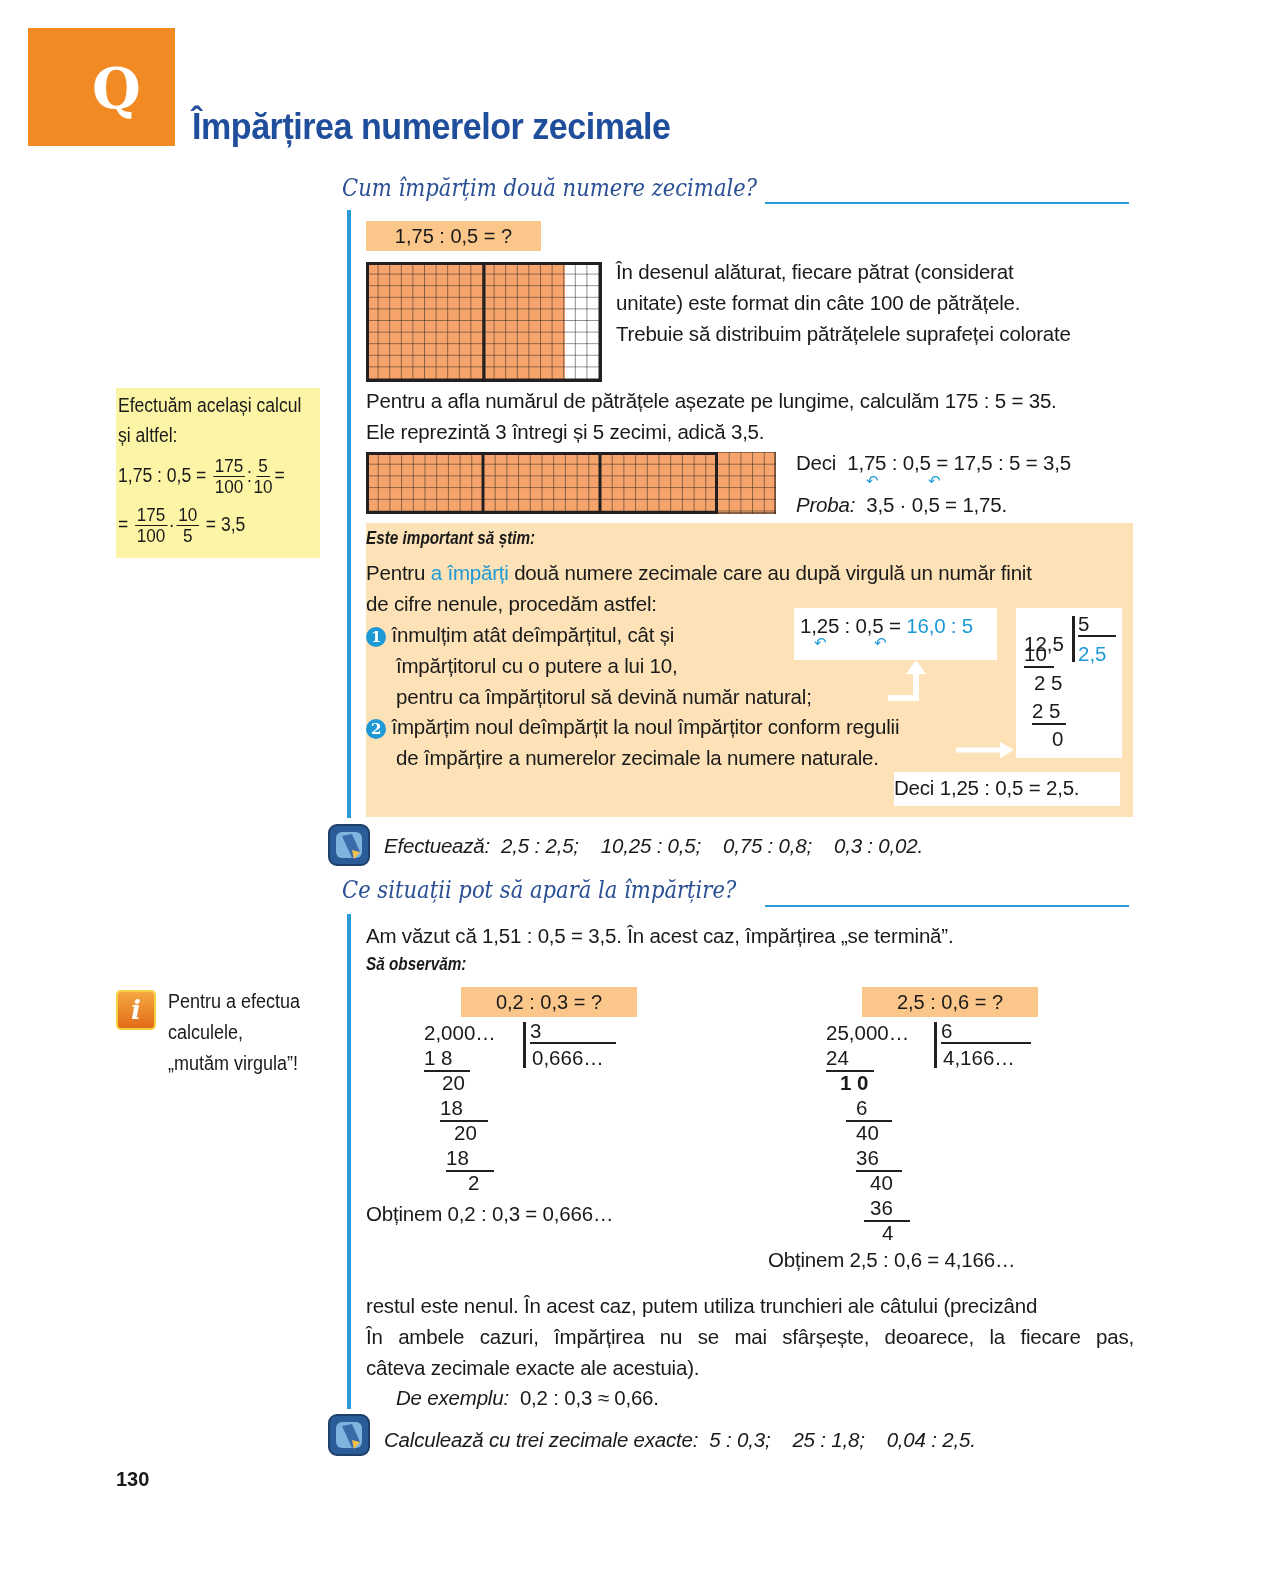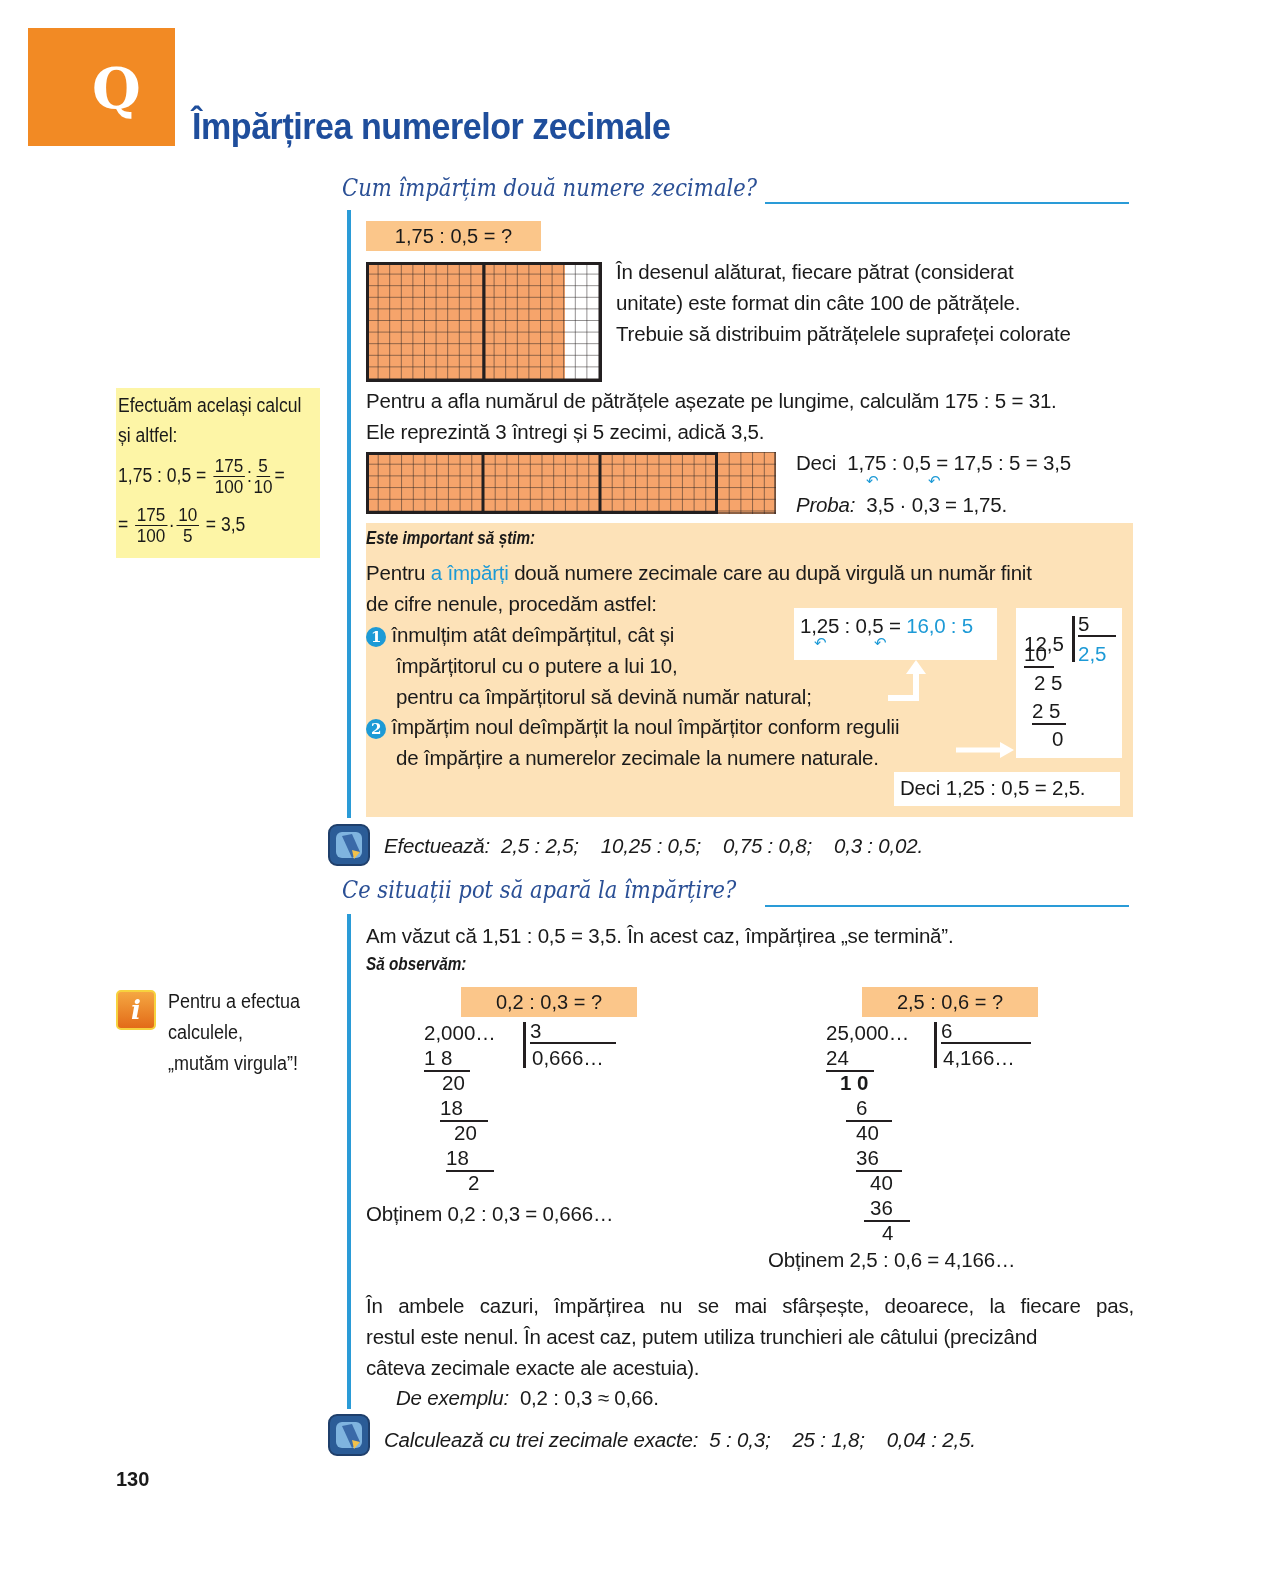--- a/index.html
+++ b/index.html
@@ -67,7 +67,7 @@
 </div>
 
 <div class="abs" style="left:366px; top:385px;">
-  <div class="txt">Pentru a afla numărul de pătrățele așezate pe lungime, calculăm 175 : 5 = 31.</div>
+  <div class="txt">Pentru a afla numărul de pătrățele așezate pe lungime, calculăm 175 : 5 = 35.</div>
   <div class="txt">Ele reprezintă 3 întregi și 5 zecimi, adică 3,5.</div>
 </div>
 

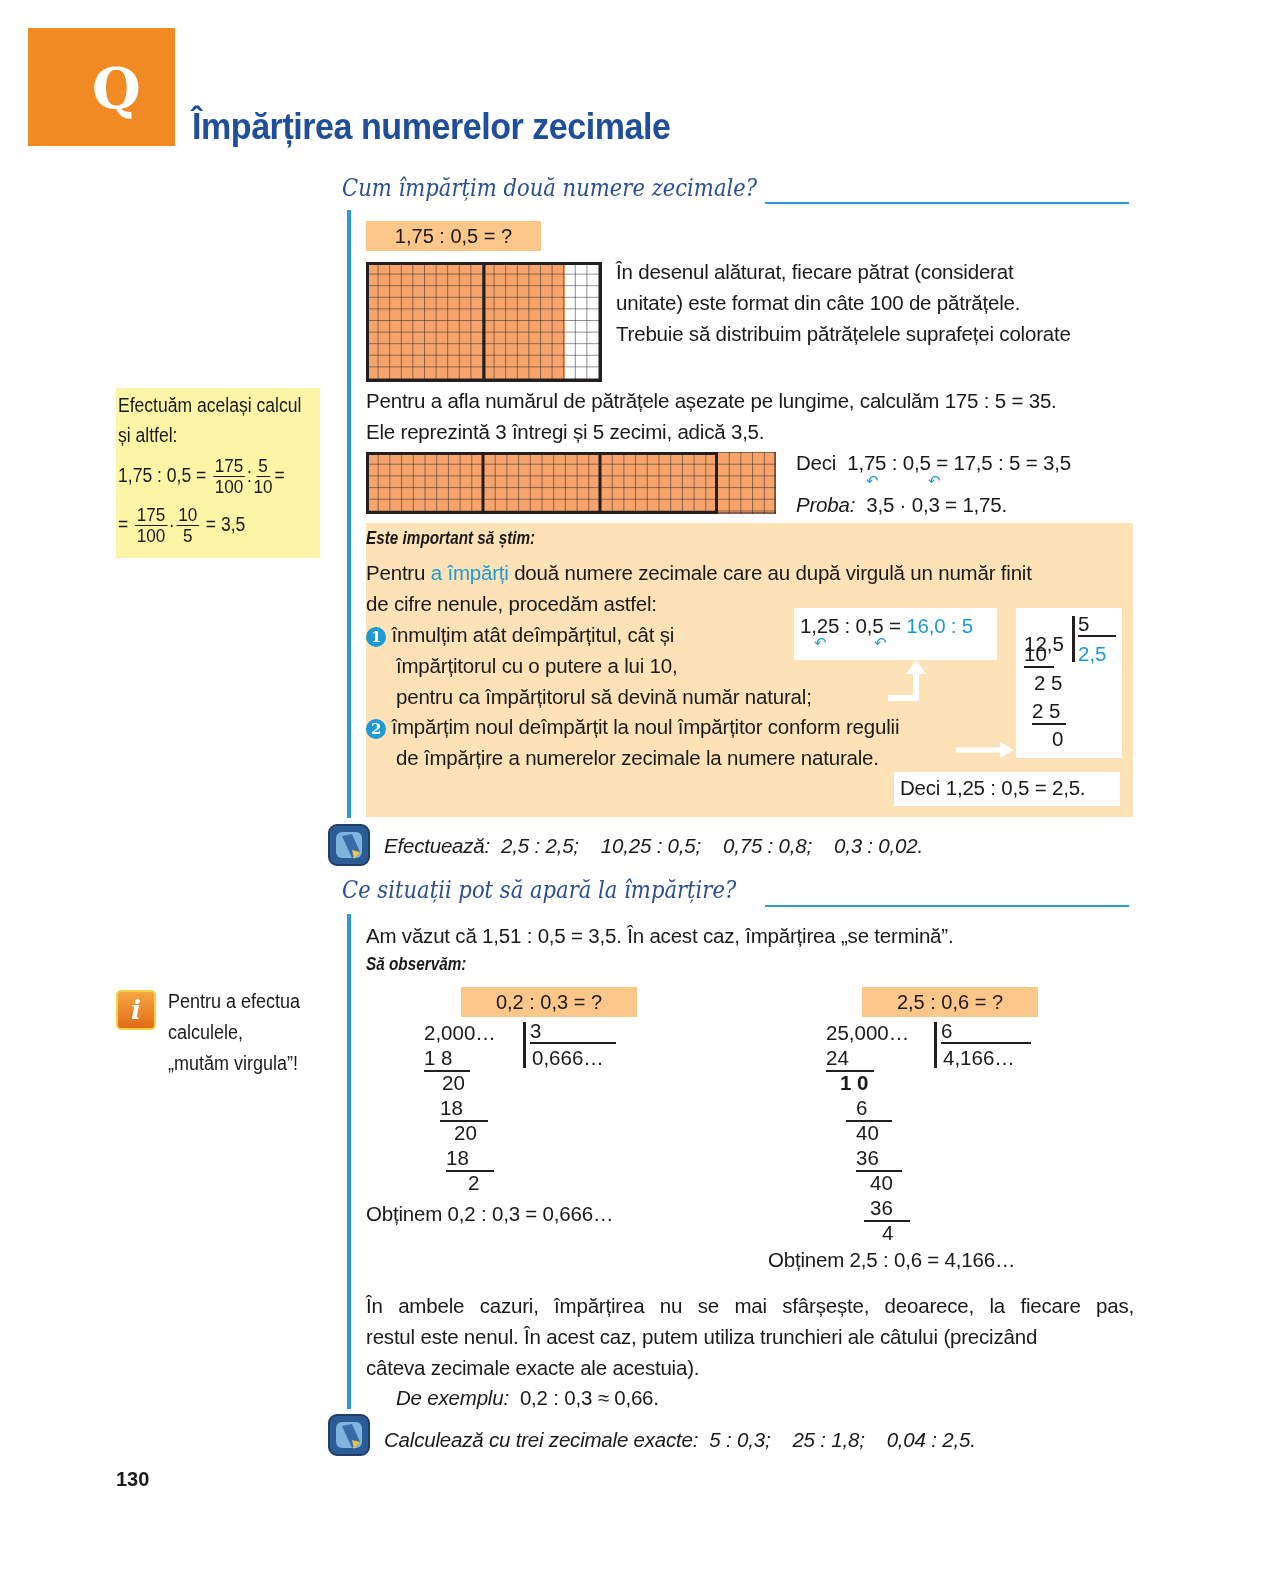--- a/index.html
+++ b/index.html
@@ -96,7 +96,7 @@
 <span class="arrow-curve" style="left:928px; top:472px;">↶</span>
 <div class="abs txt" style="left:796px; top:489px;">
   <span class="it">Proba:</span>&nbsp;
-  <span>3,5 · 0,3 = 1,75.</span>
+  <span>3,5 · 0,5 = 1,75.</span>
 </div>
 
 <div class="abs side-yellow">

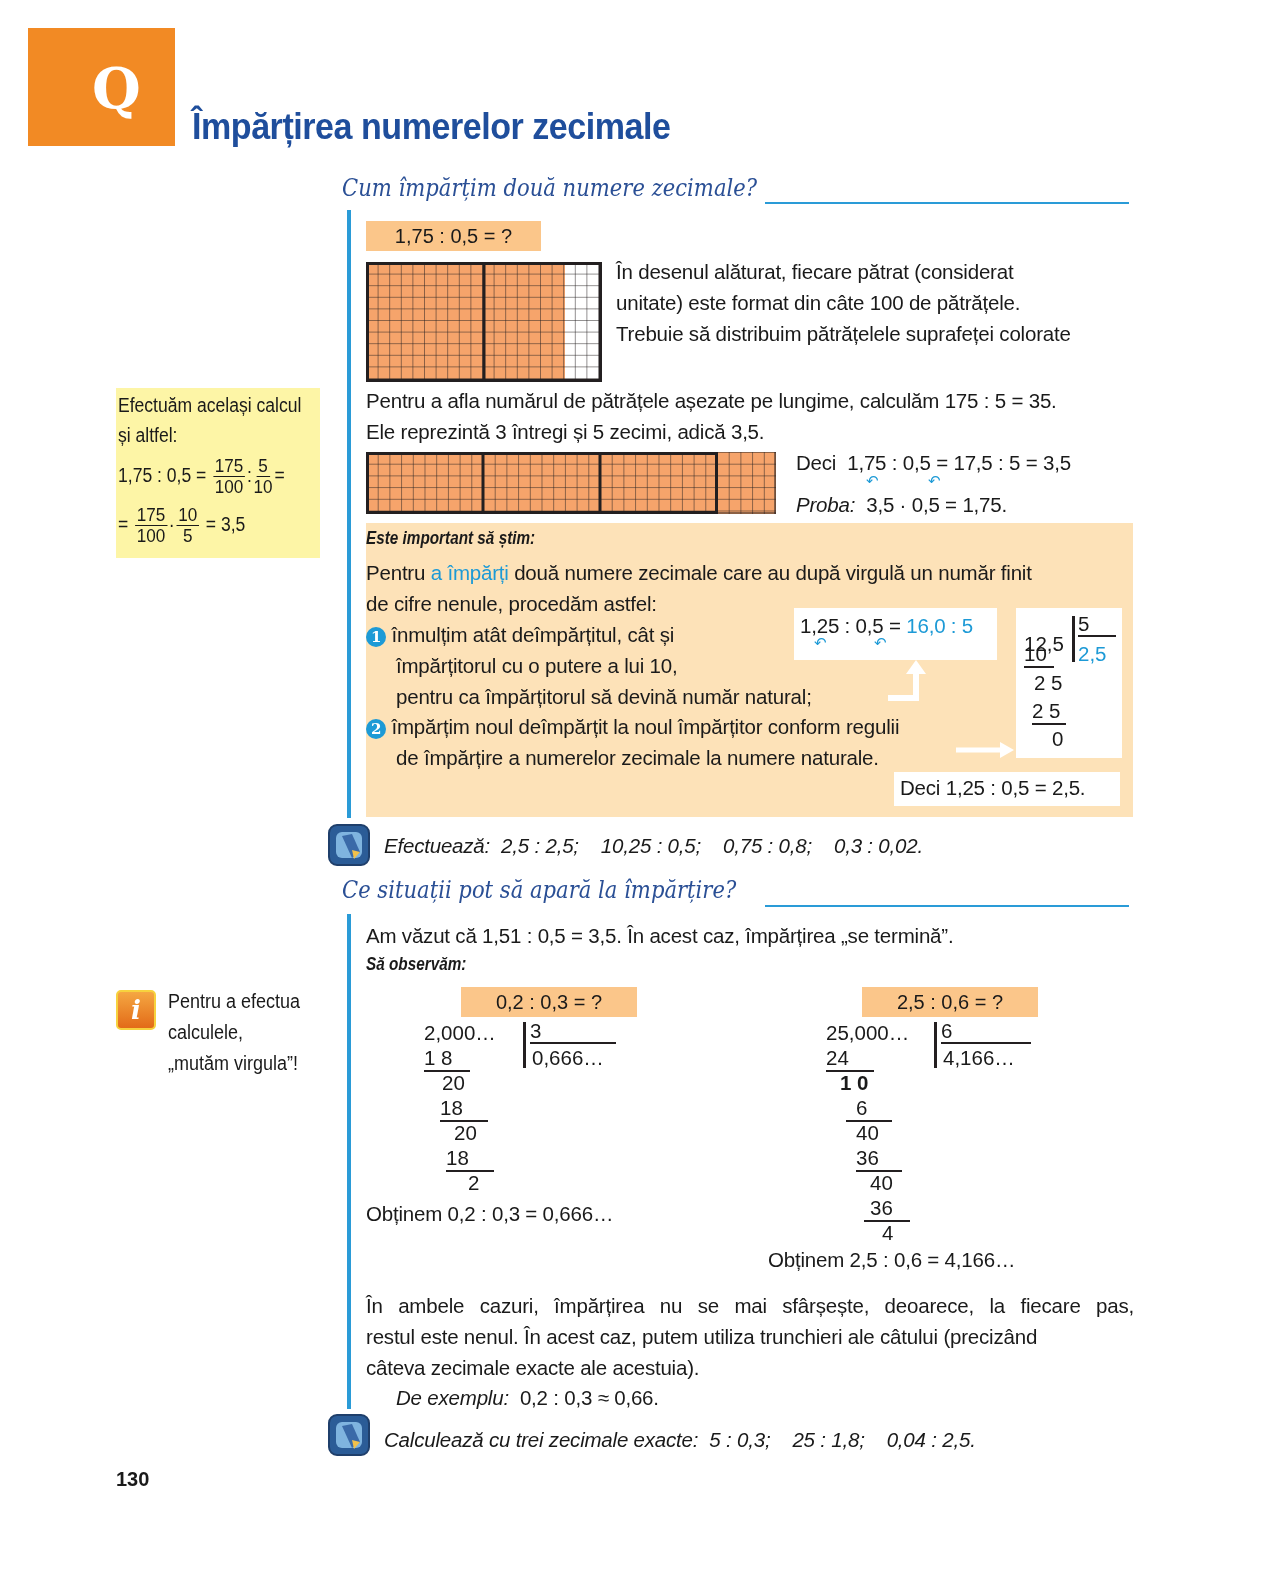--- a/index.html
+++ b/index.html
@@ -173,7 +173,7 @@
   <div class="ld" style="position:absolute; left:36px; top:118px;">0</div>
 </div>
 
-<div class="abs whitebox txt" style="left:894px; top:772px; width:226px; height:34px; padding-left:6px;">Deci  1,25 : 0,5 = 2,5.</div>
+<div class="abs whitebox txt" style="left:894px; top:772px; width:226px; height:34px; ">Deci  1,25 : 0,5 = 2,5.</div>
 
 <div class="abs pencil-icon" style="left:328px; top:824px;">
     <div class="inner"></div>

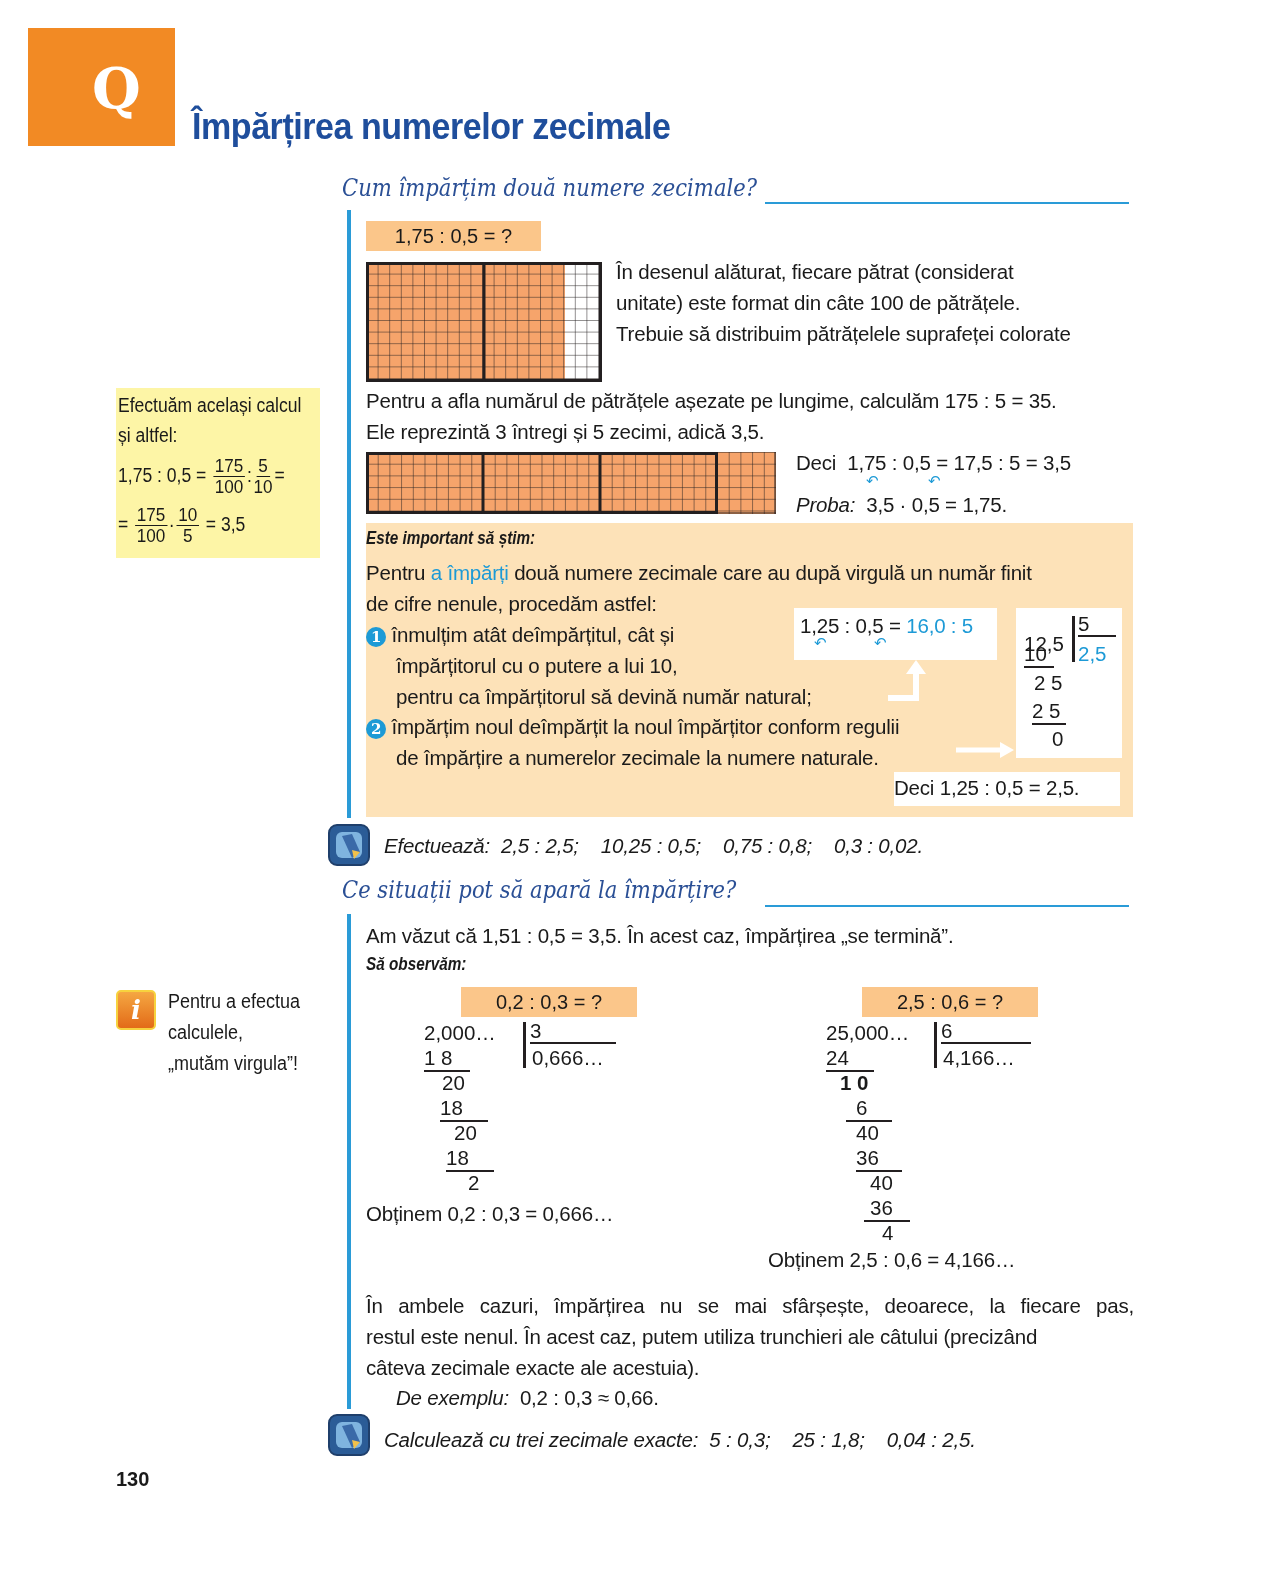--- a/index.html
+++ b/index.html
@@ -234,8 +234,8 @@
 </div>
 
 <div class="abs" style="left:366px; top:1290px; width:768px;">
+  <div class="txt">restul este nenul. În acest caz, putem utiliza trunchieri ale câtului (precizând</div>
   <div class="txt" style="text-align:justify; text-align-last:justify; white-space:normal;">În ambele cazuri, împărțirea nu se mai sfârșește, deoarece, la fiecare pas,</div>
-  <div class="txt">restul este nenul. În acest caz, putem utiliza trunchieri ale câtului (precizând</div>
   <div class="txt">câteva zecimale exacte ale acestuia).</div>
 </div>
 <div class="abs txt" style="left:396px; top:1382px;">

